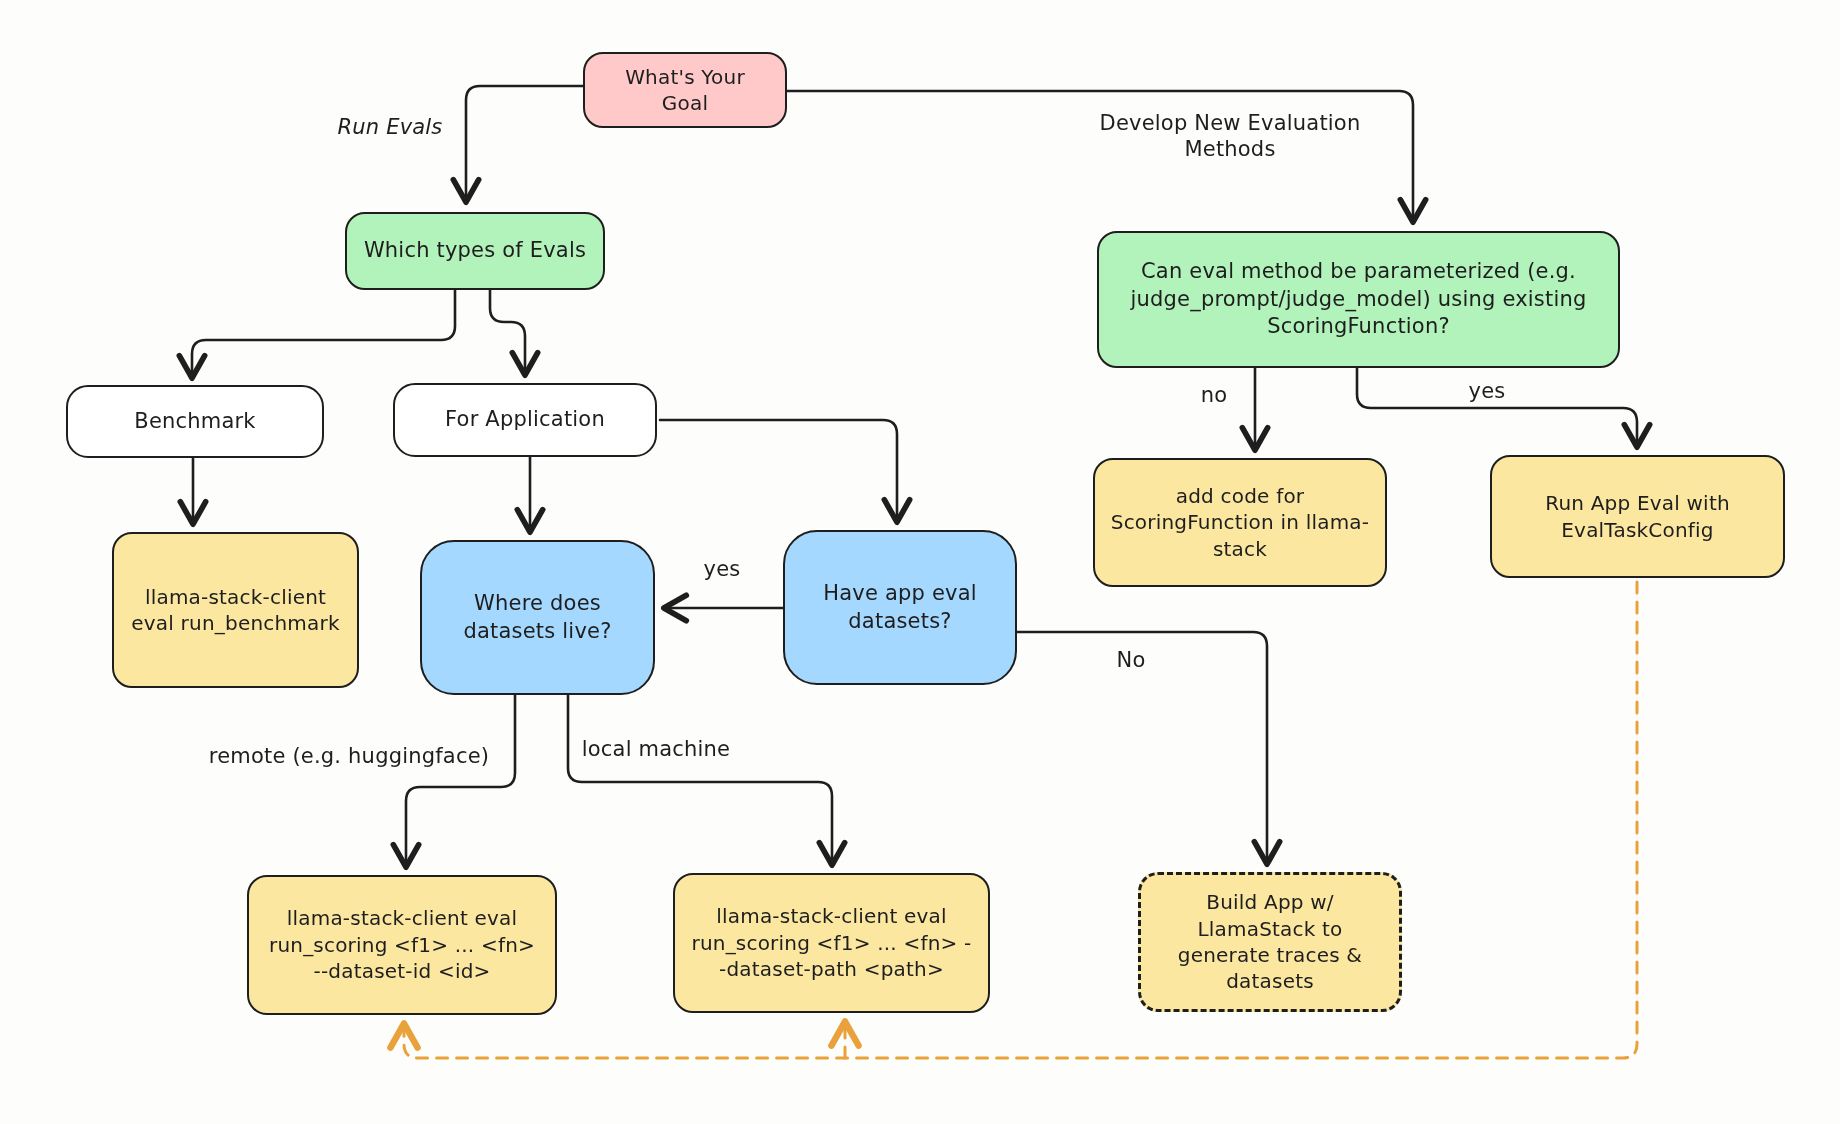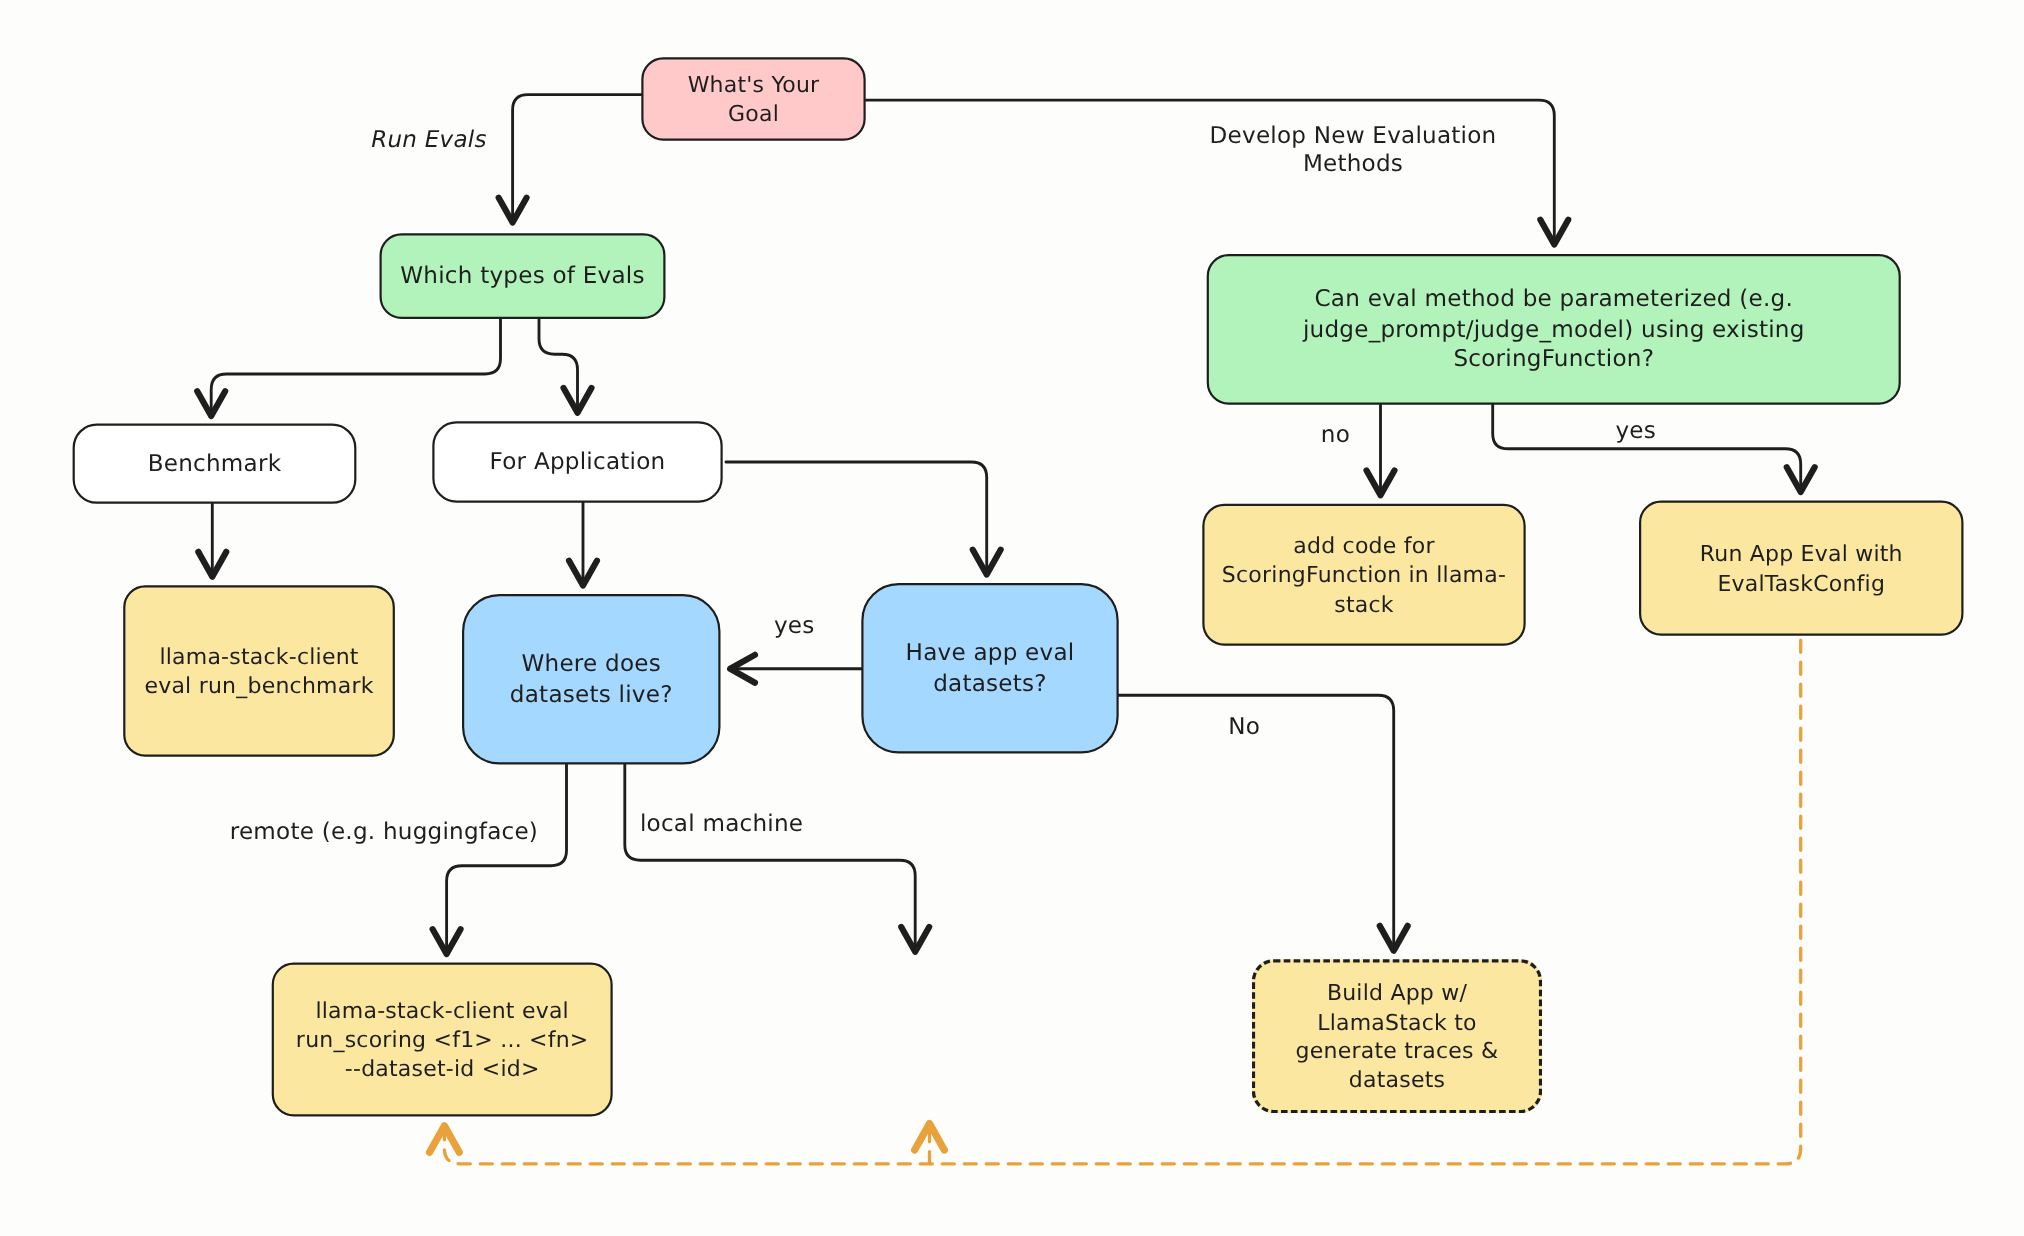--- a/index.html
+++ b/index.html
@@ -37,7 +37,7 @@
   #n-runbench{left:68px;top:532px;width:247px;height:156px;margin-left:44px;}
   #n-where{left:420px;top:540px;width:235px;height:155px;border-radius:34px;font-size:21px;}
   #n-have{left:783px;top:530px;width:234px;height:155px;border-radius:34px;font-size:21px;}
-  #n-param{left:1097px;top:231px;width:631px;height:137px;font-size:21px;}
+  #n-param{left:1097px;top:231px;width:523px;height:137px;font-size:21px;}
   #n-addcode{left:1093px;top:458px;width:294px;height:129px;}
   #n-runappeval{left:1490px;top:455px;width:295px;height:123px;}
   #n-scoringid{left:247px;top:875px;width:310px;height:140px;}

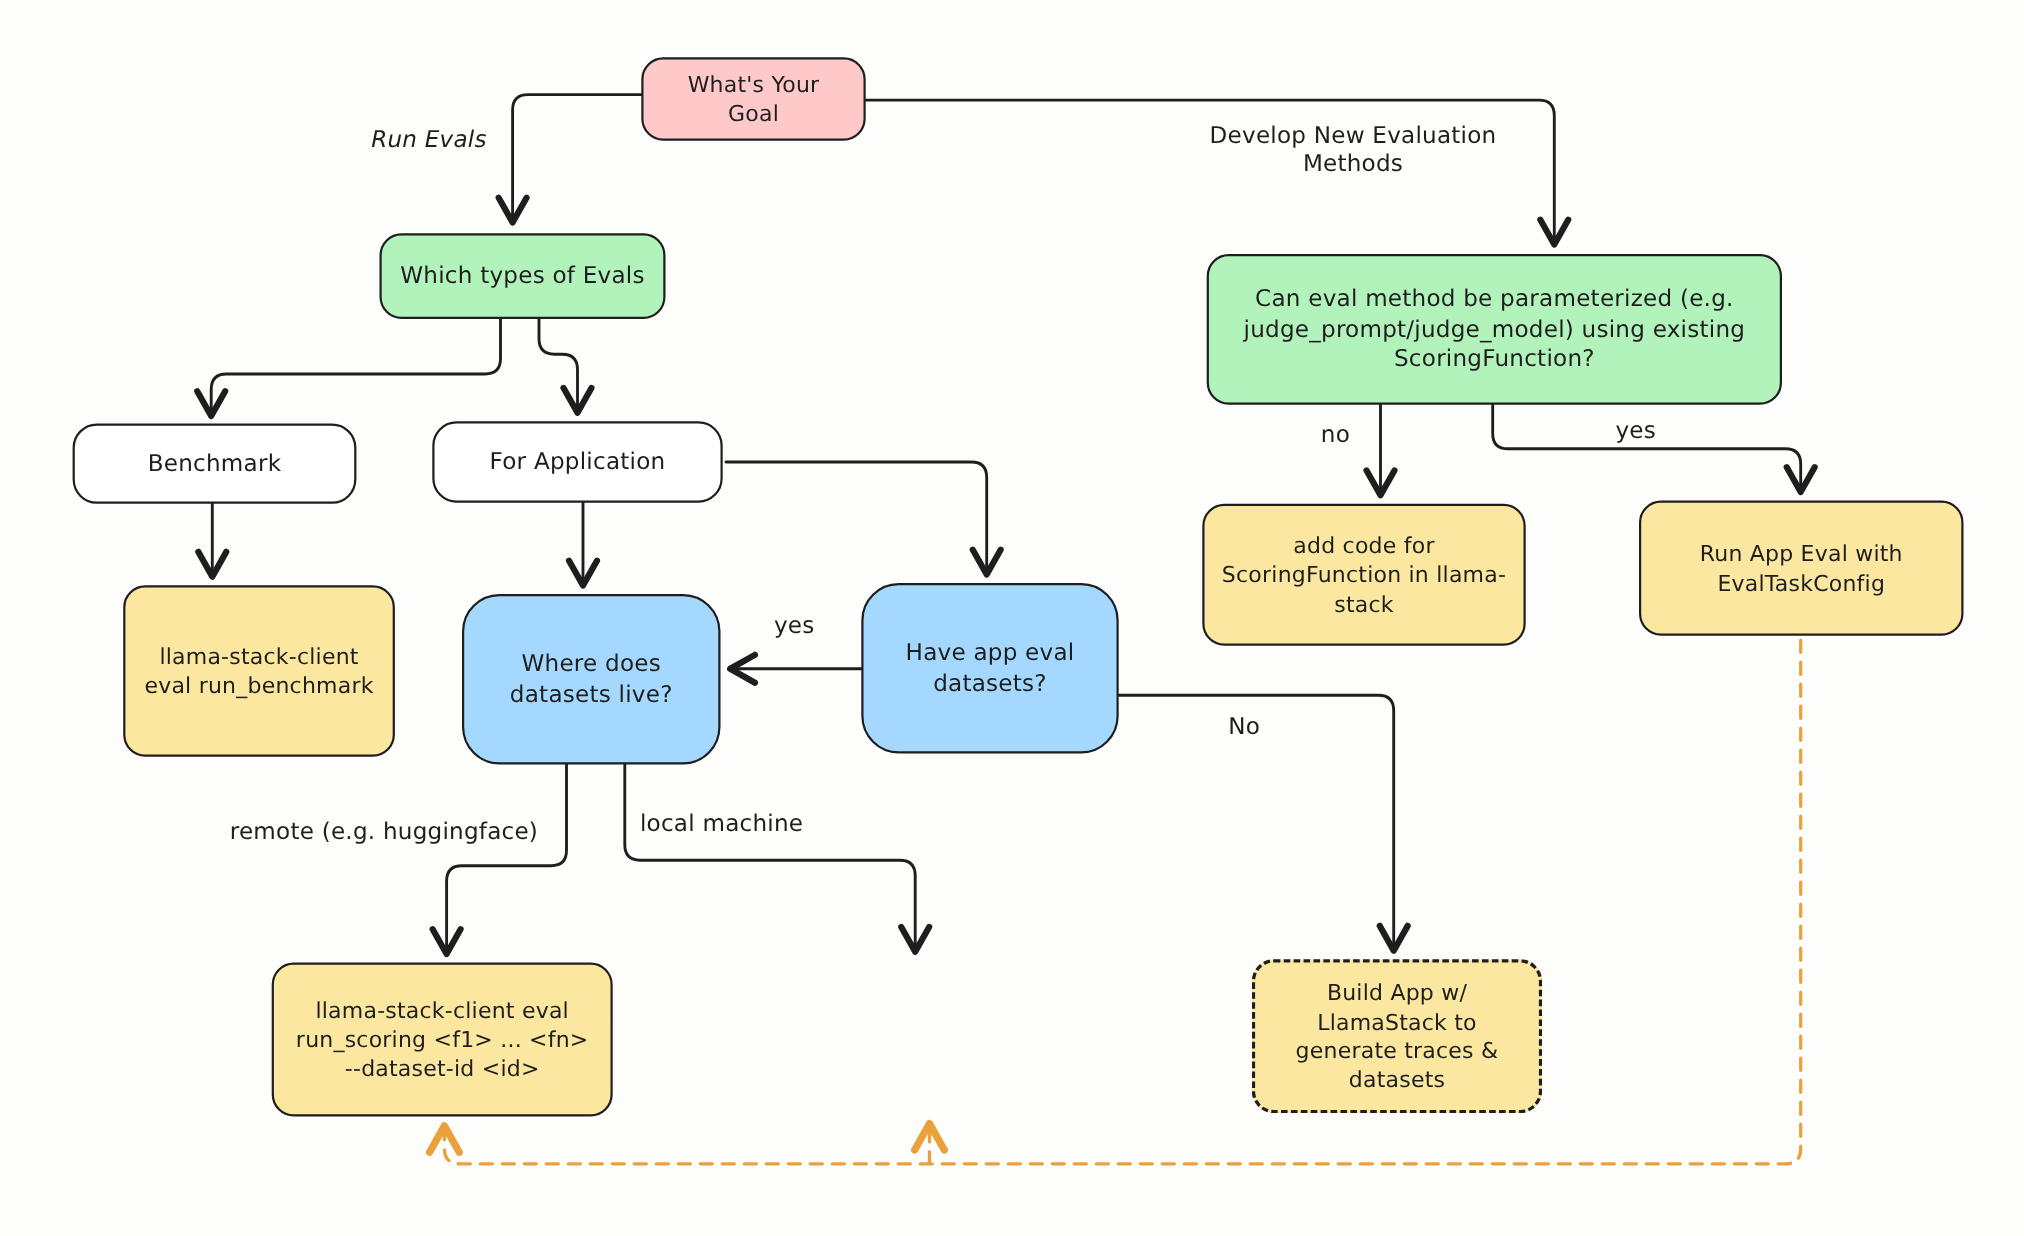--- a/index.html
+++ b/index.html
@@ -132,6 +132,9 @@
     <span class="wrap">llama-stack-client eval run_scoring &lt;f1&gt; ... &lt;fn&gt; --dataset-id &lt;id&gt;</span>
   </div>
 
+  <div class="node yellow" id="n-scoringpath">
+    <span class="wrap">llama-stack-client eval run_scoring &lt;f1&gt; ... &lt;fn&gt; --dataset-path &lt;path&gt;</span>
+  </div>
 
   <div class="node yellow dashed" id="n-buildapp">
     <span class="wrap">Build App w/ LlamaStack to generate traces &amp; datasets</span>

